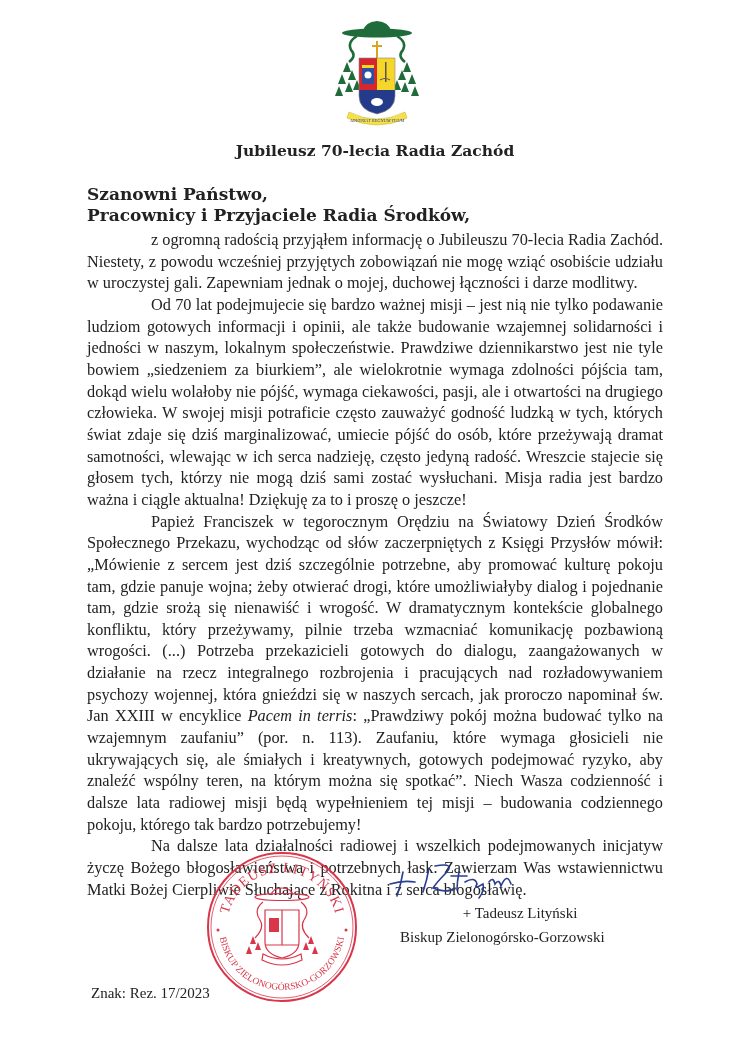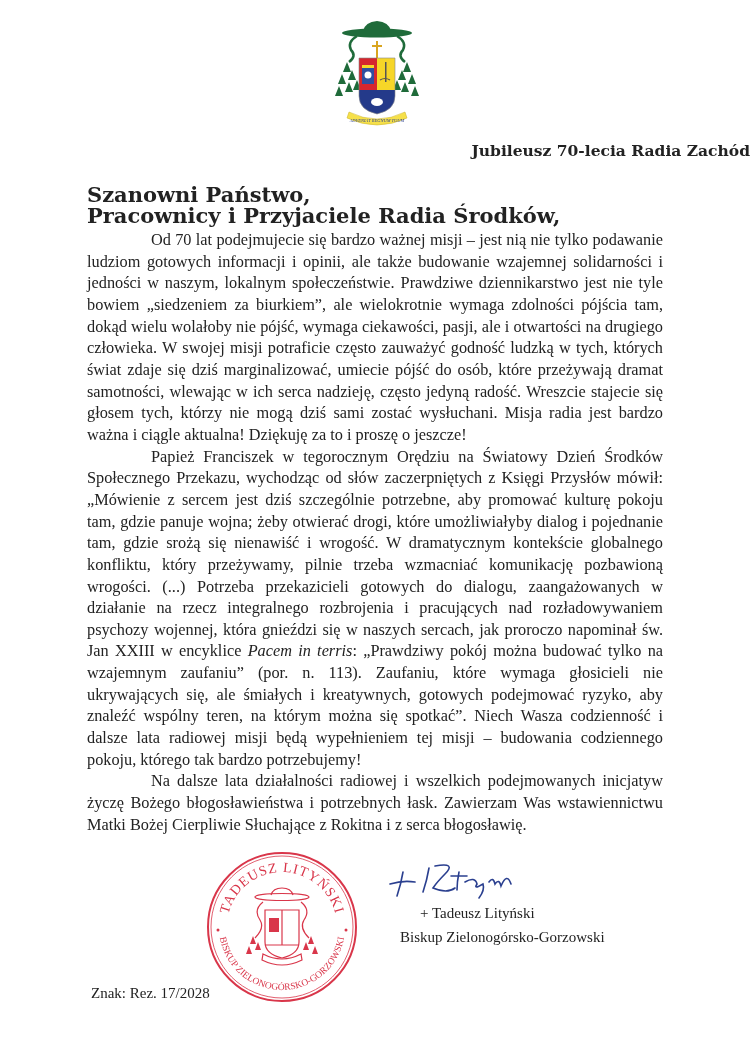--- a/index.html
+++ b/index.html
@@ -6,7 +6,7 @@
   body { width: 750px; height: 1061px; position: relative; overflow: hidden;
          font-family: "DejaVu Serif", "Liberation Serif", serif; color: #222; }
   .coat { position: absolute; left: 327px; top: 14px; width: 100px; height: 115px; }
-  .title { position: absolute; left: 0; width: 750px; top: 141px; text-align: right;
+  .title { position: absolute; left: 0; width: 750px; top: 141px; text-align: center;
            font-weight: bold; font-size: 15.5px; letter-spacing: 0; }
   .greeting { position: absolute; left: 87px; top: 184px; font-weight: bold; font-size: 21px; line-height: 21px; }
   .body-text { position: absolute; left: 87px; width: 576px; top: 229px;

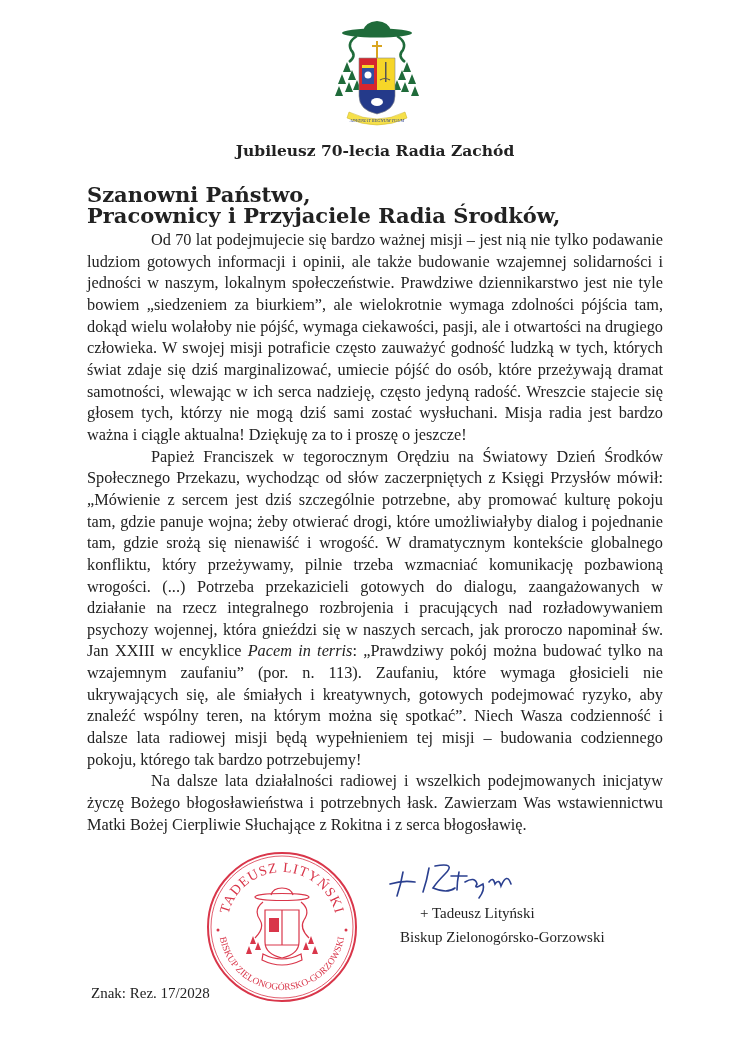--- a/index.html
+++ b/index.html
@@ -8,7 +8,7 @@
   .coat { position: absolute; left: 327px; top: 14px; width: 100px; height: 115px; }
   .title { position: absolute; left: 0; width: 750px; top: 141px; text-align: center;
            font-weight: bold; font-size: 15.5px; letter-spacing: 0; }
-  .greeting { position: absolute; left: 87px; top: 184px; font-weight: bold; font-size: 21px; line-height: 21px; }
+  .greeting { position: absolute; left: 87px; top: 184px; font-weight: bold; font-size: 17px; line-height: 21px; }
   .body-text { position: absolute; left: 87px; width: 576px; top: 229px;
                font-family: "Liberation Serif", serif; font-size: 16.3px; line-height: 21.65px;
                text-align: justify; }

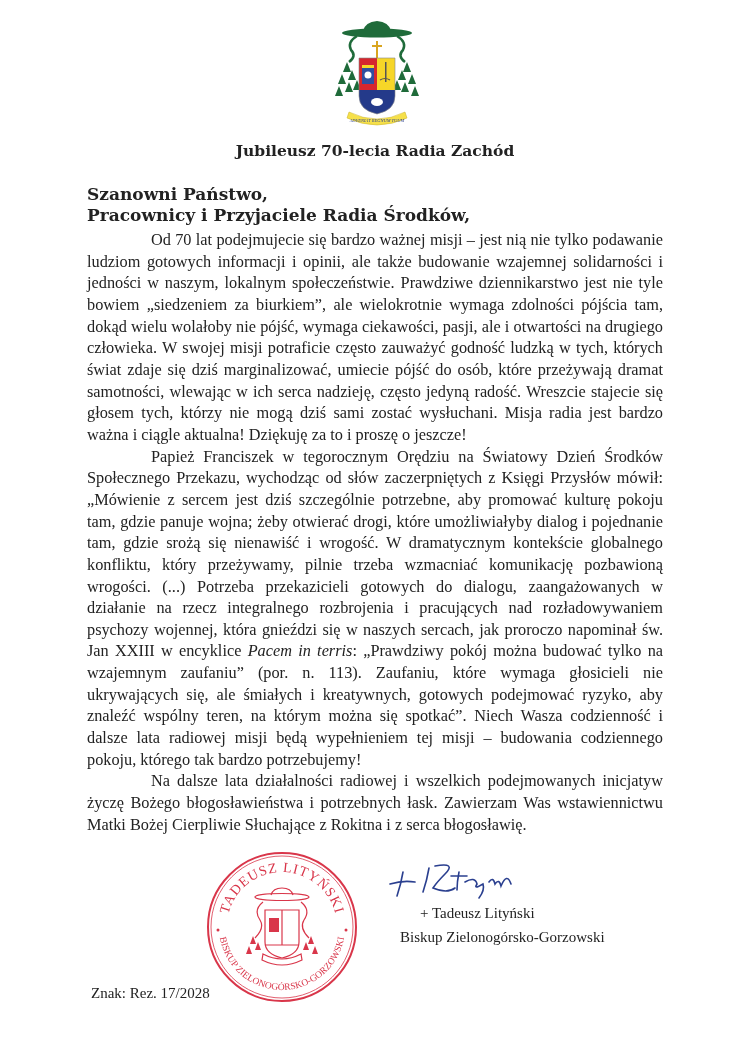--- a/index.html
+++ b/index.html
@@ -74,6 +74,7 @@
 </div>
 
 <div class="body-text">
+  <p>z ogromną radością przyjąłem informację o Jubileuszu 70-lecia Radia Zachód. Niestety, z powodu wcześniej przyjętych zobowiązań nie mogę wziąć osobiście udziału w uroczystej gali. Zapewniam jednak o mojej, duchowej łączności i darze modlitwy.</p>
   <p>Od 70 lat podejmujecie się bardzo ważnej misji – jest nią nie tylko podawanie ludziom gotowych informacji i opinii, ale także budowanie wzajemnej solidarności i jedności w naszym, lokalnym społeczeństwie. Prawdziwe dziennikarstwo jest nie tyle bowiem „siedzeniem za biurkiem”, ale wielokrotnie wymaga zdolności pójścia tam, dokąd wielu wolałoby nie pójść, wymaga ciekawości, pasji, ale i otwartości na drugiego człowieka. W swojej misji potraficie często zauważyć godność ludzką w tych, których świat zdaje się dziś marginalizować, umiecie pójść do osób, które przeżywają dramat samotności, wlewając w ich serca nadzieję, często jedyną radość. Wreszcie stajecie się głosem tych, którzy nie mogą dziś sami zostać wysłuchani. Misja radia jest bardzo ważna i ciągle aktualna! Dziękuję za to i proszę o jeszcze!</p>
   <p><span>Papież Franciszek w tegorocznym Orędziu na Światowy Dzień Środków Społecznego Przekazu, wychodząc od słów zaczerpniętych z Księgi Przysłów mówił: „Mówienie z sercem jest dziś szczególnie potrzebne, aby promować kulturę pokoju tam, gdzie panuje wojna; żeby otwierać drogi, które umożliwiałyby dialog i pojednanie tam, gdzie srożą się nienawiść i wrogość. W dramatycznym kontekście globalnego konfliktu, który przeżywamy, pilnie trzeba wzmacniać komunikację pozbawioną wrogości. (...) Potrzeba przekazicieli gotowych do dialogu, zaangażowanych w działanie na rzecz integralnego rozbrojenia i pracujących nad rozładowywaniem psychozy wojennej, która gnieździ się w naszych sercach, jak proroczo napominał św. Jan XXIII w encyklice </span><span class="it">Pacem in terris</span><span>: „Prawdziwy pokój można budować tylko na wzajemnym zaufaniu” (por. n. 113). Zaufaniu, które wymaga głosicieli nie ukrywających się, ale śmiałych i kreatywnych, gotowych podejmować ryzyko, aby znaleźć wspólny teren, na którym można się spotkać”. Niech Wasza codzienność i dalsze lata radiowej misji będą wypełnieniem tej misji – budowania codziennego pokoju, którego tak bardzo potrzebujemy!</span></p>
   <p>Na dalsze lata działalności radiowej i wszelkich podejmowanych inicjatyw życzę Bożego błogosławieństwa i potrzebnych łask. Zawierzam Was wstawiennictwu Matki Bożej Cierpliwie Słuchające z Rokitna i z serca błogosławię.</p>

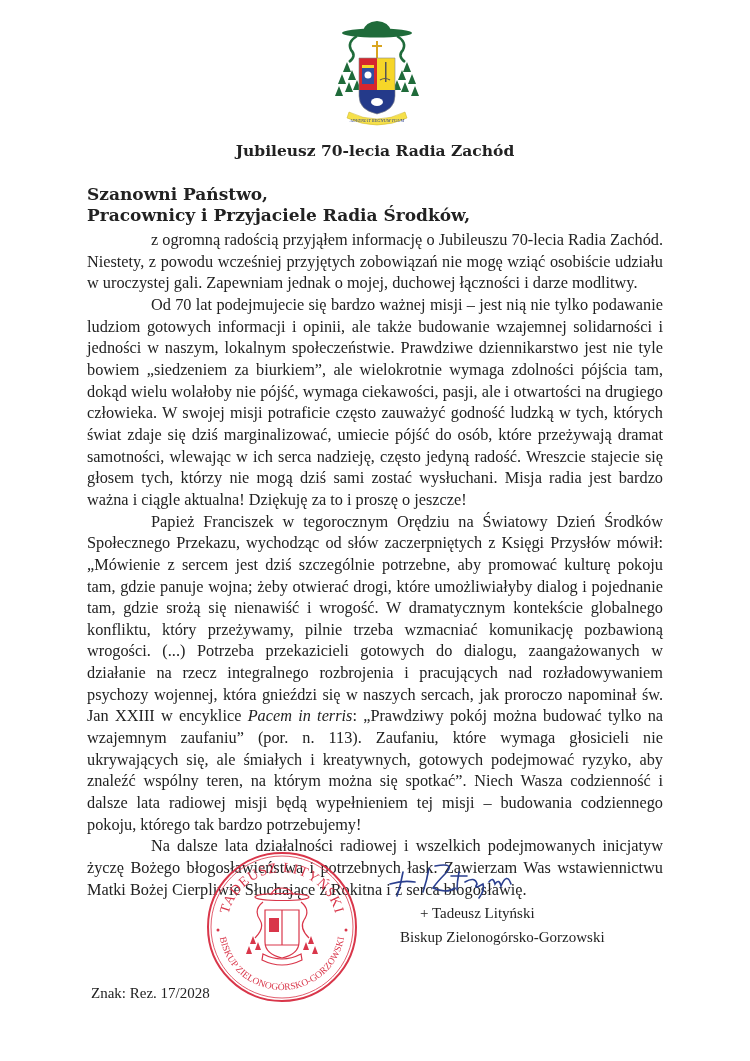--- a/index.html
+++ b/index.html
@@ -15,7 +15,7 @@
   .body-text p { margin: 0; text-indent: 64px; }
   .body-text p .it { font-style: italic; font-family: Liberation Serif, serif; }
   .signature-svg { position: absolute; left: 385px; top: 858px; width: 160px; height: 42px; }
-  .signer { position: absolute; left: 420px; top: 905px; font-family: "Liberation Serif", serif; font-size: 15px; width: 200px; text-align: left;}
+  .signer { position: absolute; left: 420px; top: 905px; font-family: "Liberation Serif", serif; font-size: 15px; width: 200px; text-align: center;}
   .signer-title { position: absolute; left: 400px; top: 929px; font-family: "Liberation Serif", serif; font-size: 15px; }
   .stamp { position: absolute; left: 205px; top: 850px; width: 154px; height: 154px; }
   .place-date { position: absolute; left: 91px; top: 983px; font-family: "Liberation Serif", serif; font-size: 15px; line-height: 20px; }

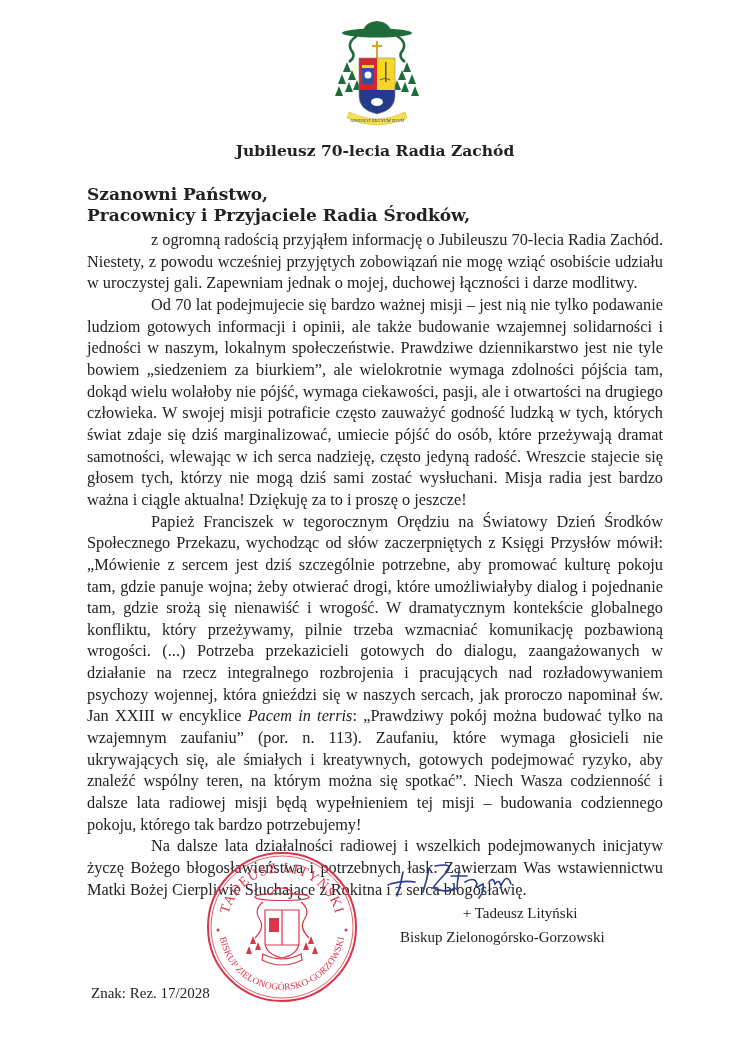--- a/index.html
+++ b/index.html
@@ -132,7 +132,7 @@
 <div class="signer-title">Biskup Zielonogórsko-Gorzowski</div>
 
 <div class="place-date">
-  <div>Znak: Rez. 17/2028</div>
+  <div>Znak: Rez. 17/2023</div>
 </div>
 
 </body></html>

